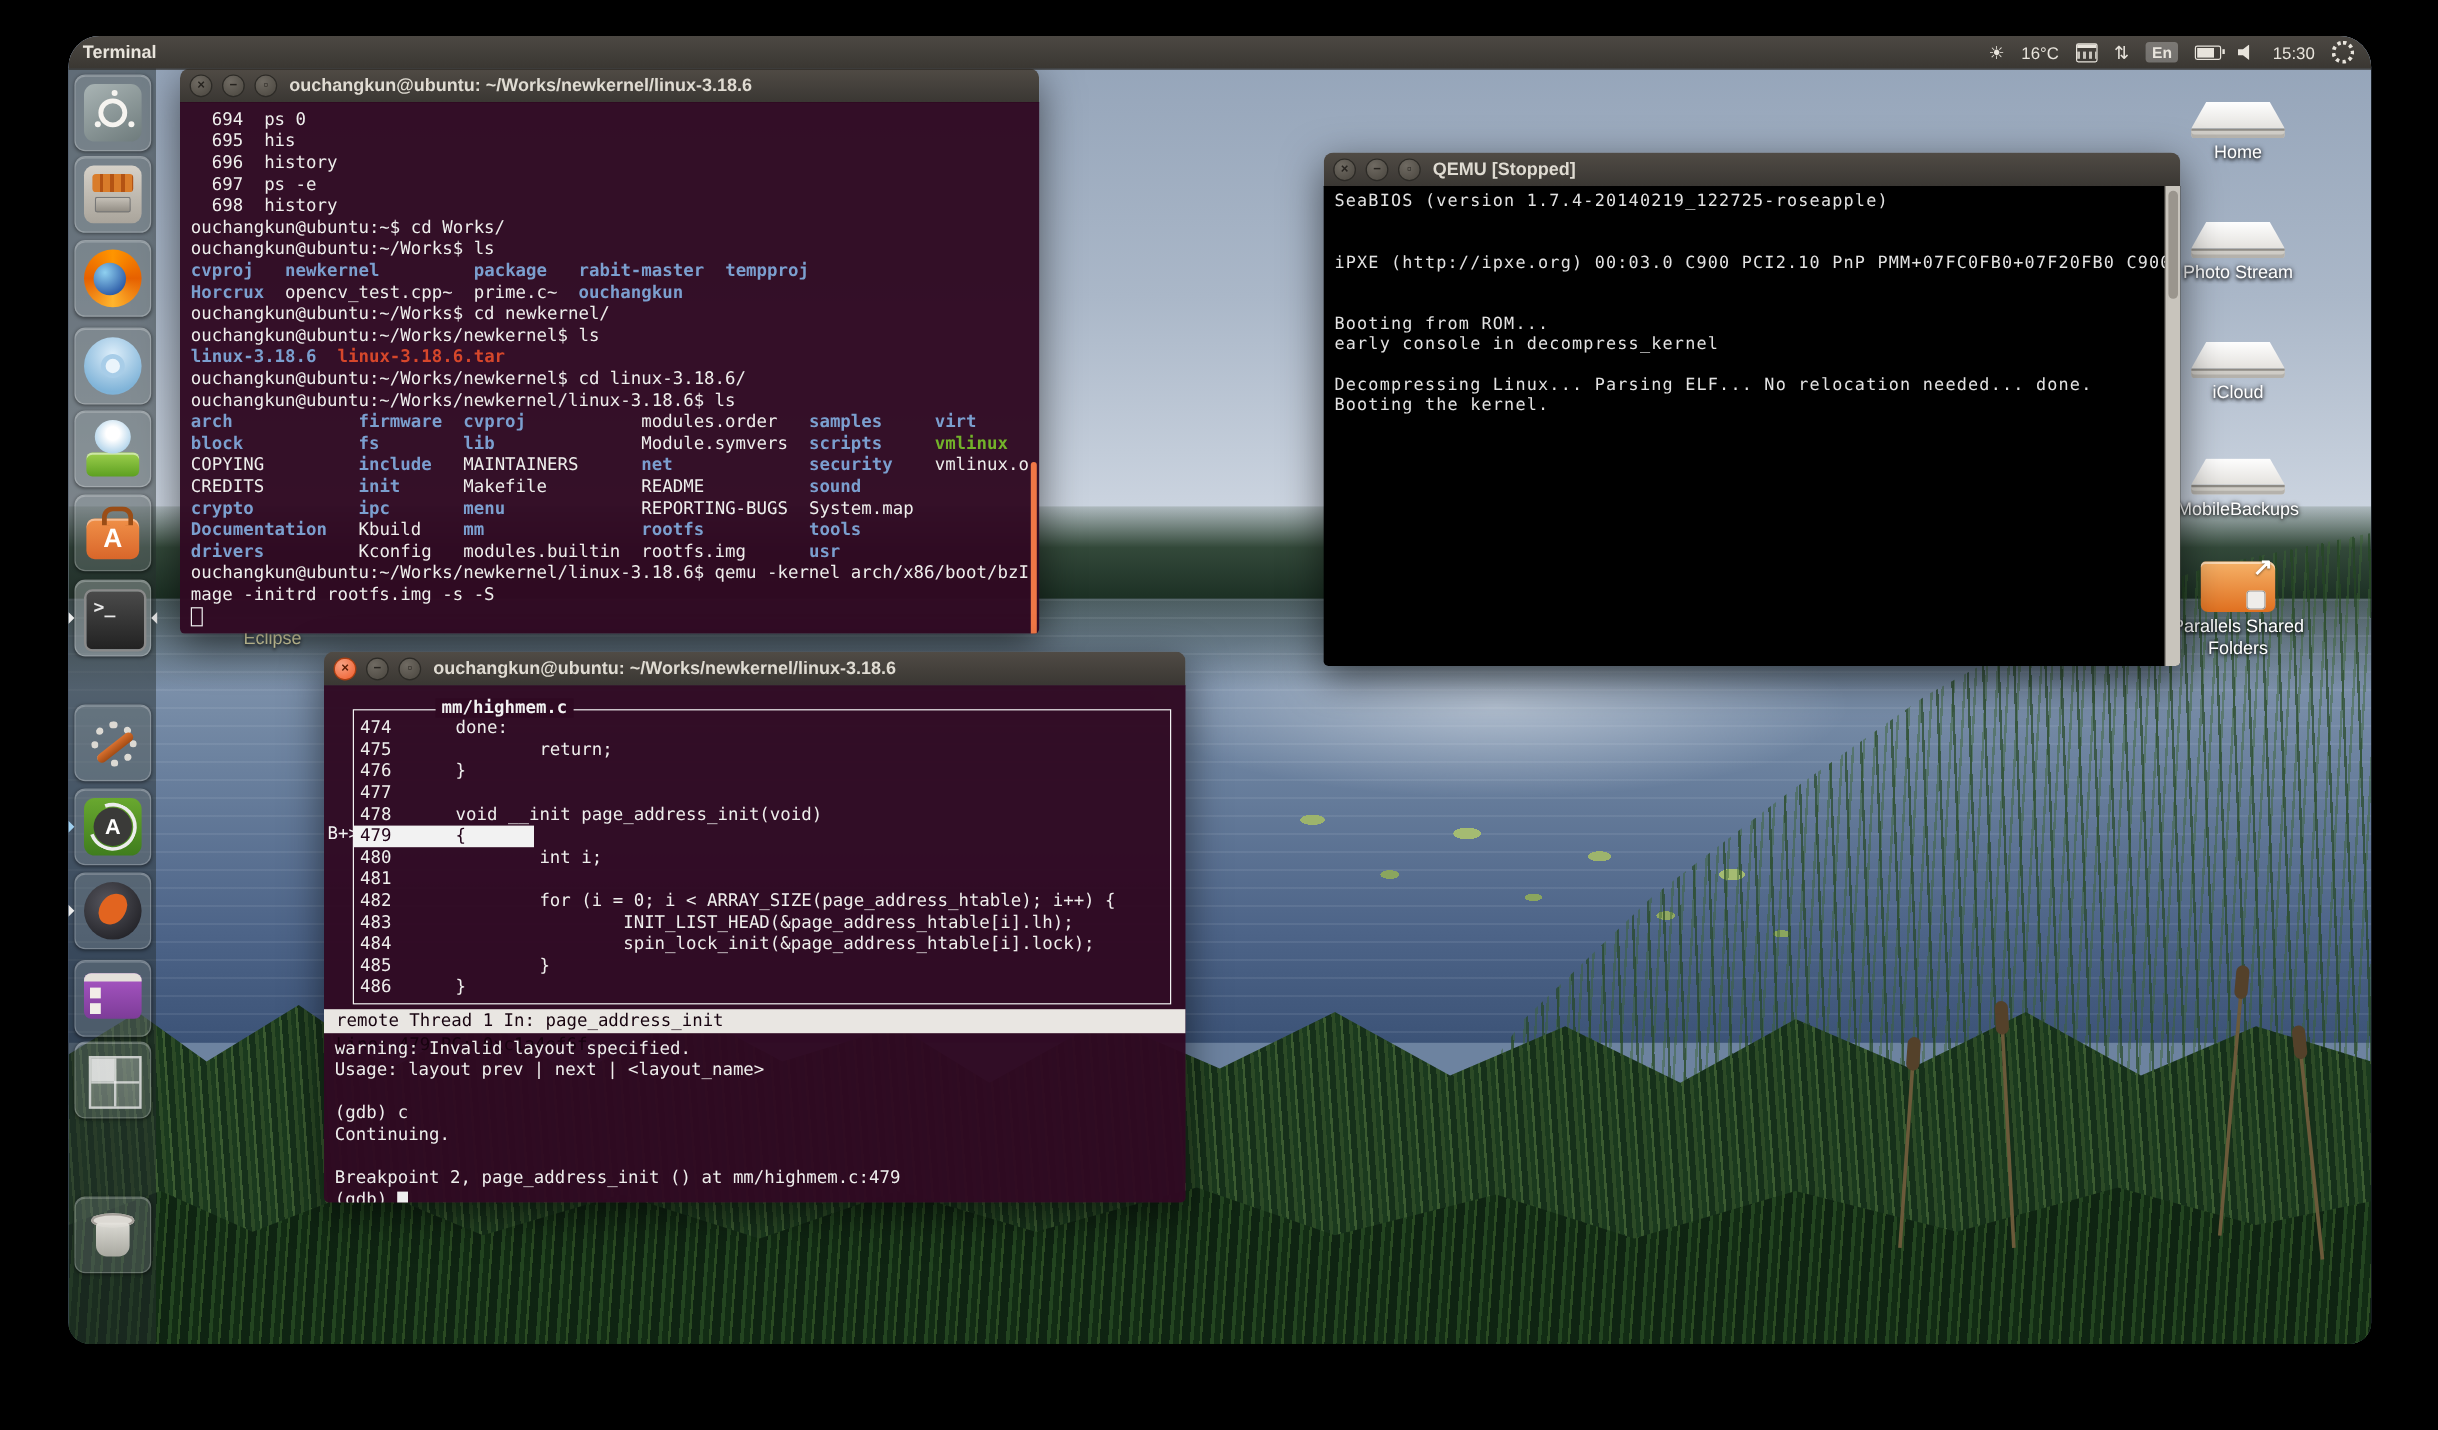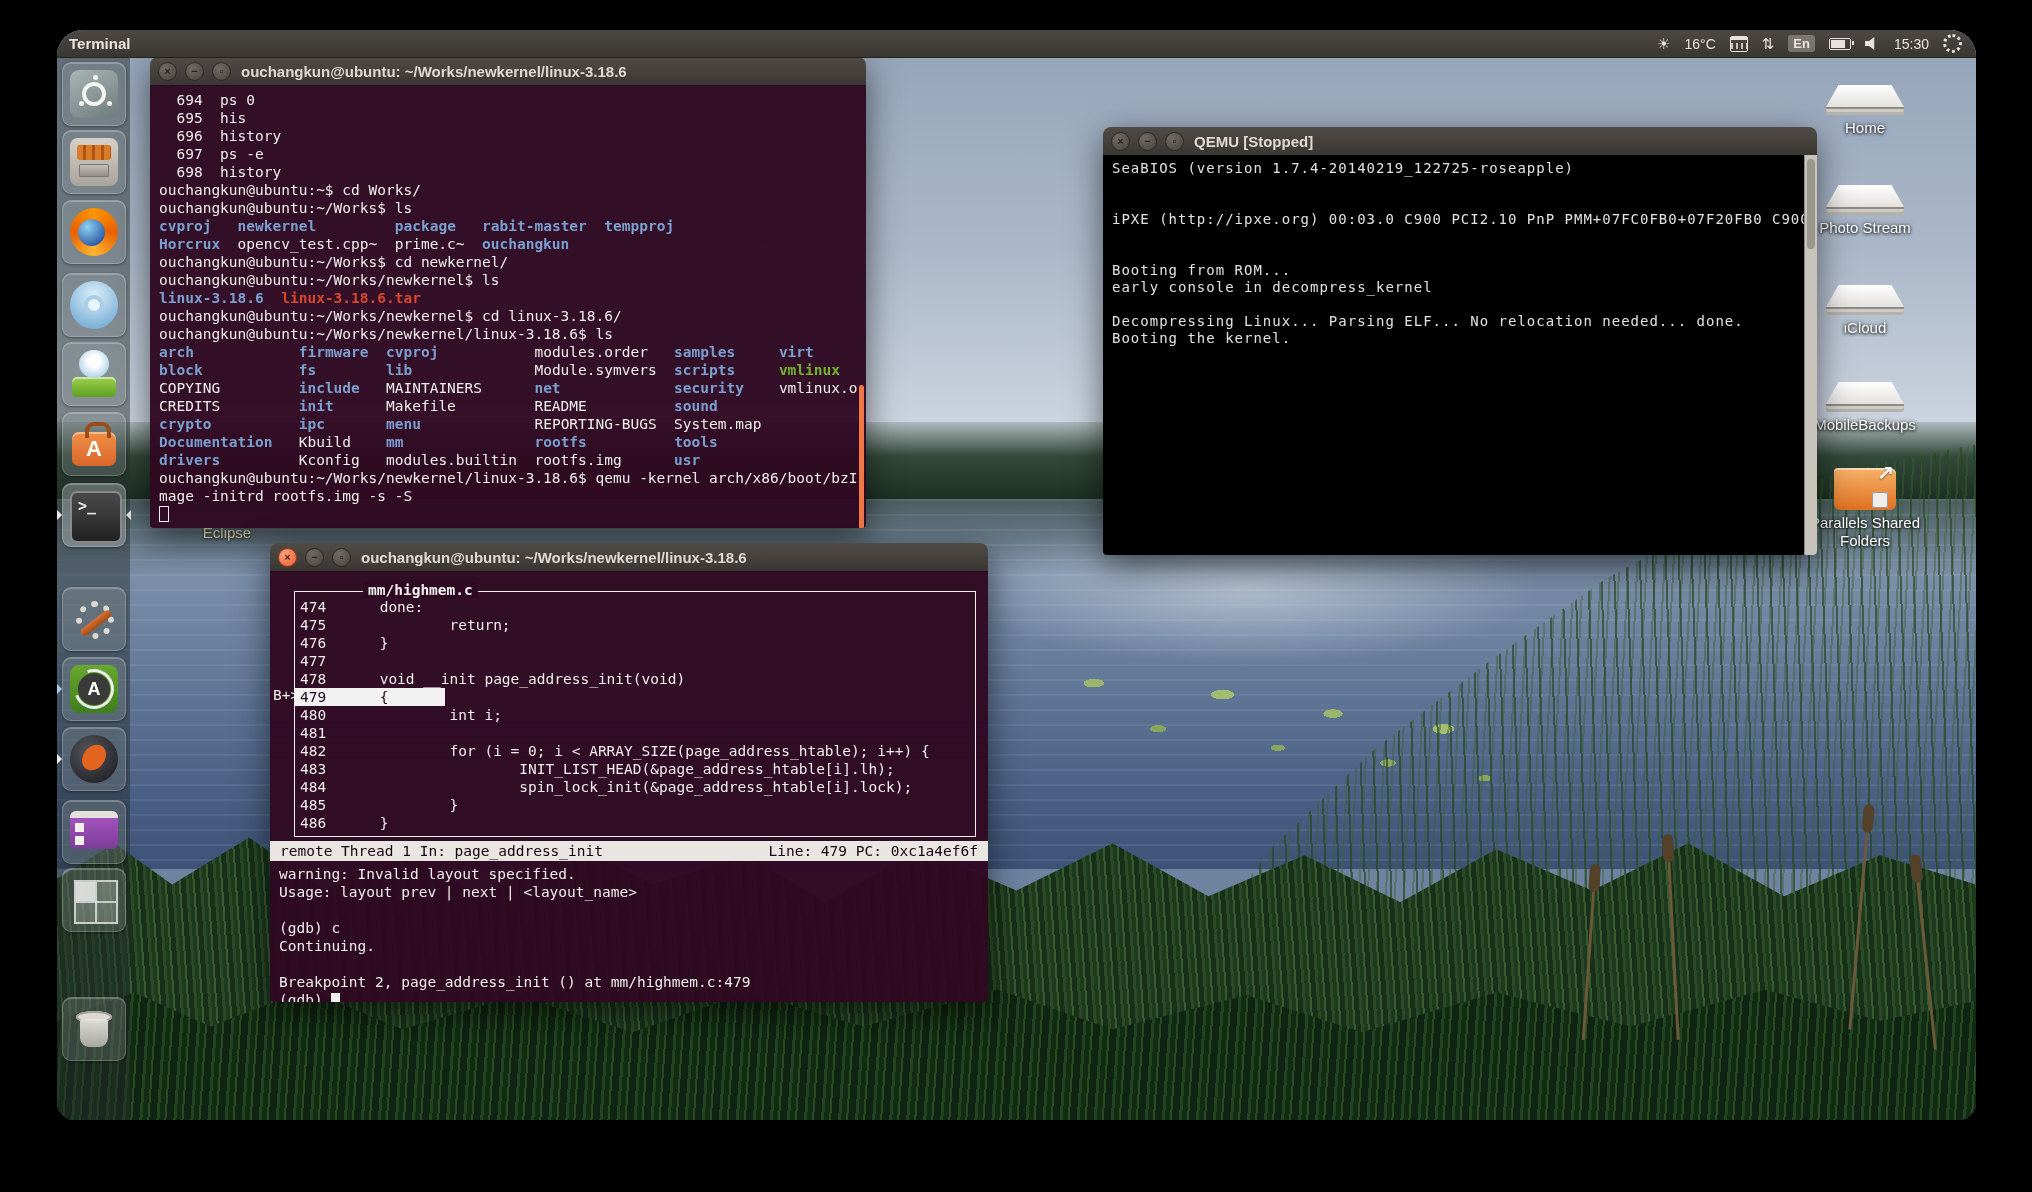--- a/index.html
+++ b/index.html
@@ -183,7 +183,7 @@
   #tui-src{padding-top:6px;}
   .bpmark{position:absolute;left:3px;top:116px;color:#f2f2f2;font:14.5px "DejaVu Sans Mono",monospace;z-index:3;}
   .gdb-status{position:absolute;left:0;right:0;top:270px;height:20px;background:#e9e6e2;color:#17030f;
-        font:14.5px/20px "DejaVu Sans Mono",monospace;display:flex;justify-content:space-between;padding:0 10px;box-sizing:border-box;}
+        font:14.5px/20px "DejaVu Sans Mono",monospace;display:flex;justify-content:space-between;padding:0 10px;box-sizing:border-box;flex-direction:column;}
   #t2-console{position:absolute;left:9px;right:4px;top:294px;}
 
   .eclipse-label{position:absolute;z-index:4;color:#fef9c3;font-size:15px;text-align:center;

